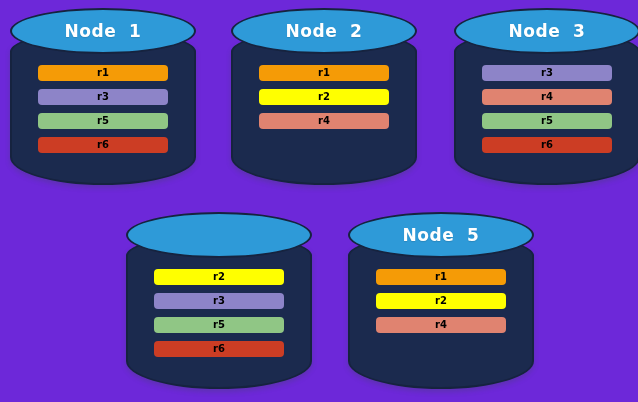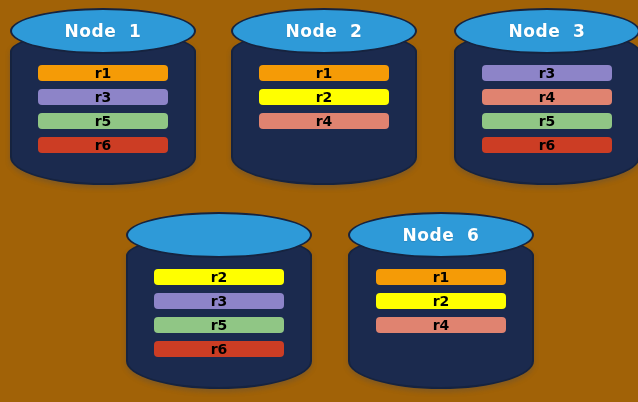--- a/index.html
+++ b/index.html
@@ -101,7 +101,7 @@
 </head>
 <body>
 
-<div id="diagram" style="background: #a16207;">
+<div id="diagram" style="background: #6d28d9;">
     <div class="node" style="left: 10px; top: 8px;">
       <div class="cyl-body" style="background: rgb(27, 42, 78); border-color: rgb(22, 35, 63);"></div>
       <div class="cyl-top" style="background: rgb(46, 154, 216); border-color: rgb(22, 35, 63);"></div>

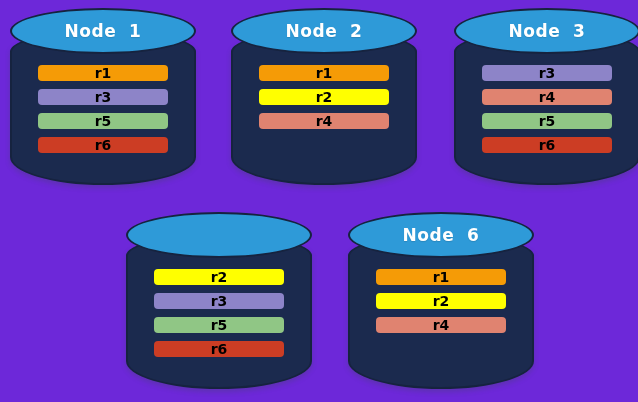--- a/index.html
+++ b/index.html
@@ -92,7 +92,7 @@
     align-items: center;
     justify-content: center;
     color: #000000;
-    font-size: 14px;
+    font-size: 10px;
     font-weight: bold;
     line-height: 1;
     box-sizing: border-box;

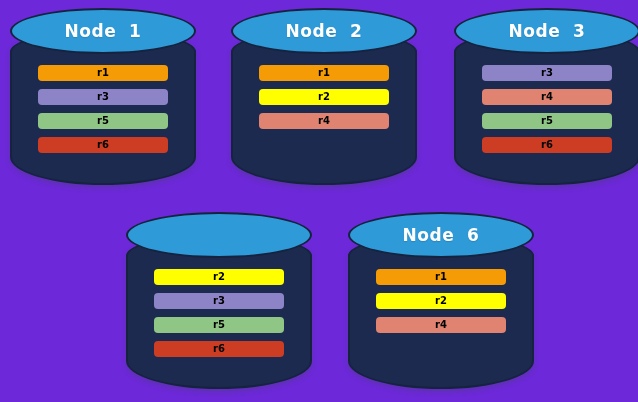--- a/index.html
+++ b/index.html
@@ -147,7 +147,7 @@
     <div class="node" style="left: 348px; top: 212px;">
       <div class="cyl-body" style="background: rgb(27, 42, 78); border-color: rgb(22, 35, 63);"></div>
       <div class="cyl-top" style="background: rgb(46, 154, 216); border-color: rgb(22, 35, 63);"></div>
-      <div class="node-label" style="color: rgb(255, 255, 255);">Node  6</div>
+      <div class="node-label" style="color: rgb(255, 255, 255);">Node  5</div>
       <div class="shards">
         <div class="shard" style="background: rgb(245, 155, 6); color: rgb(0, 0, 0);">r1</div>
         <div class="shard" style="background: rgb(255, 255, 0); color: rgb(0, 0, 0);">r2</div>

